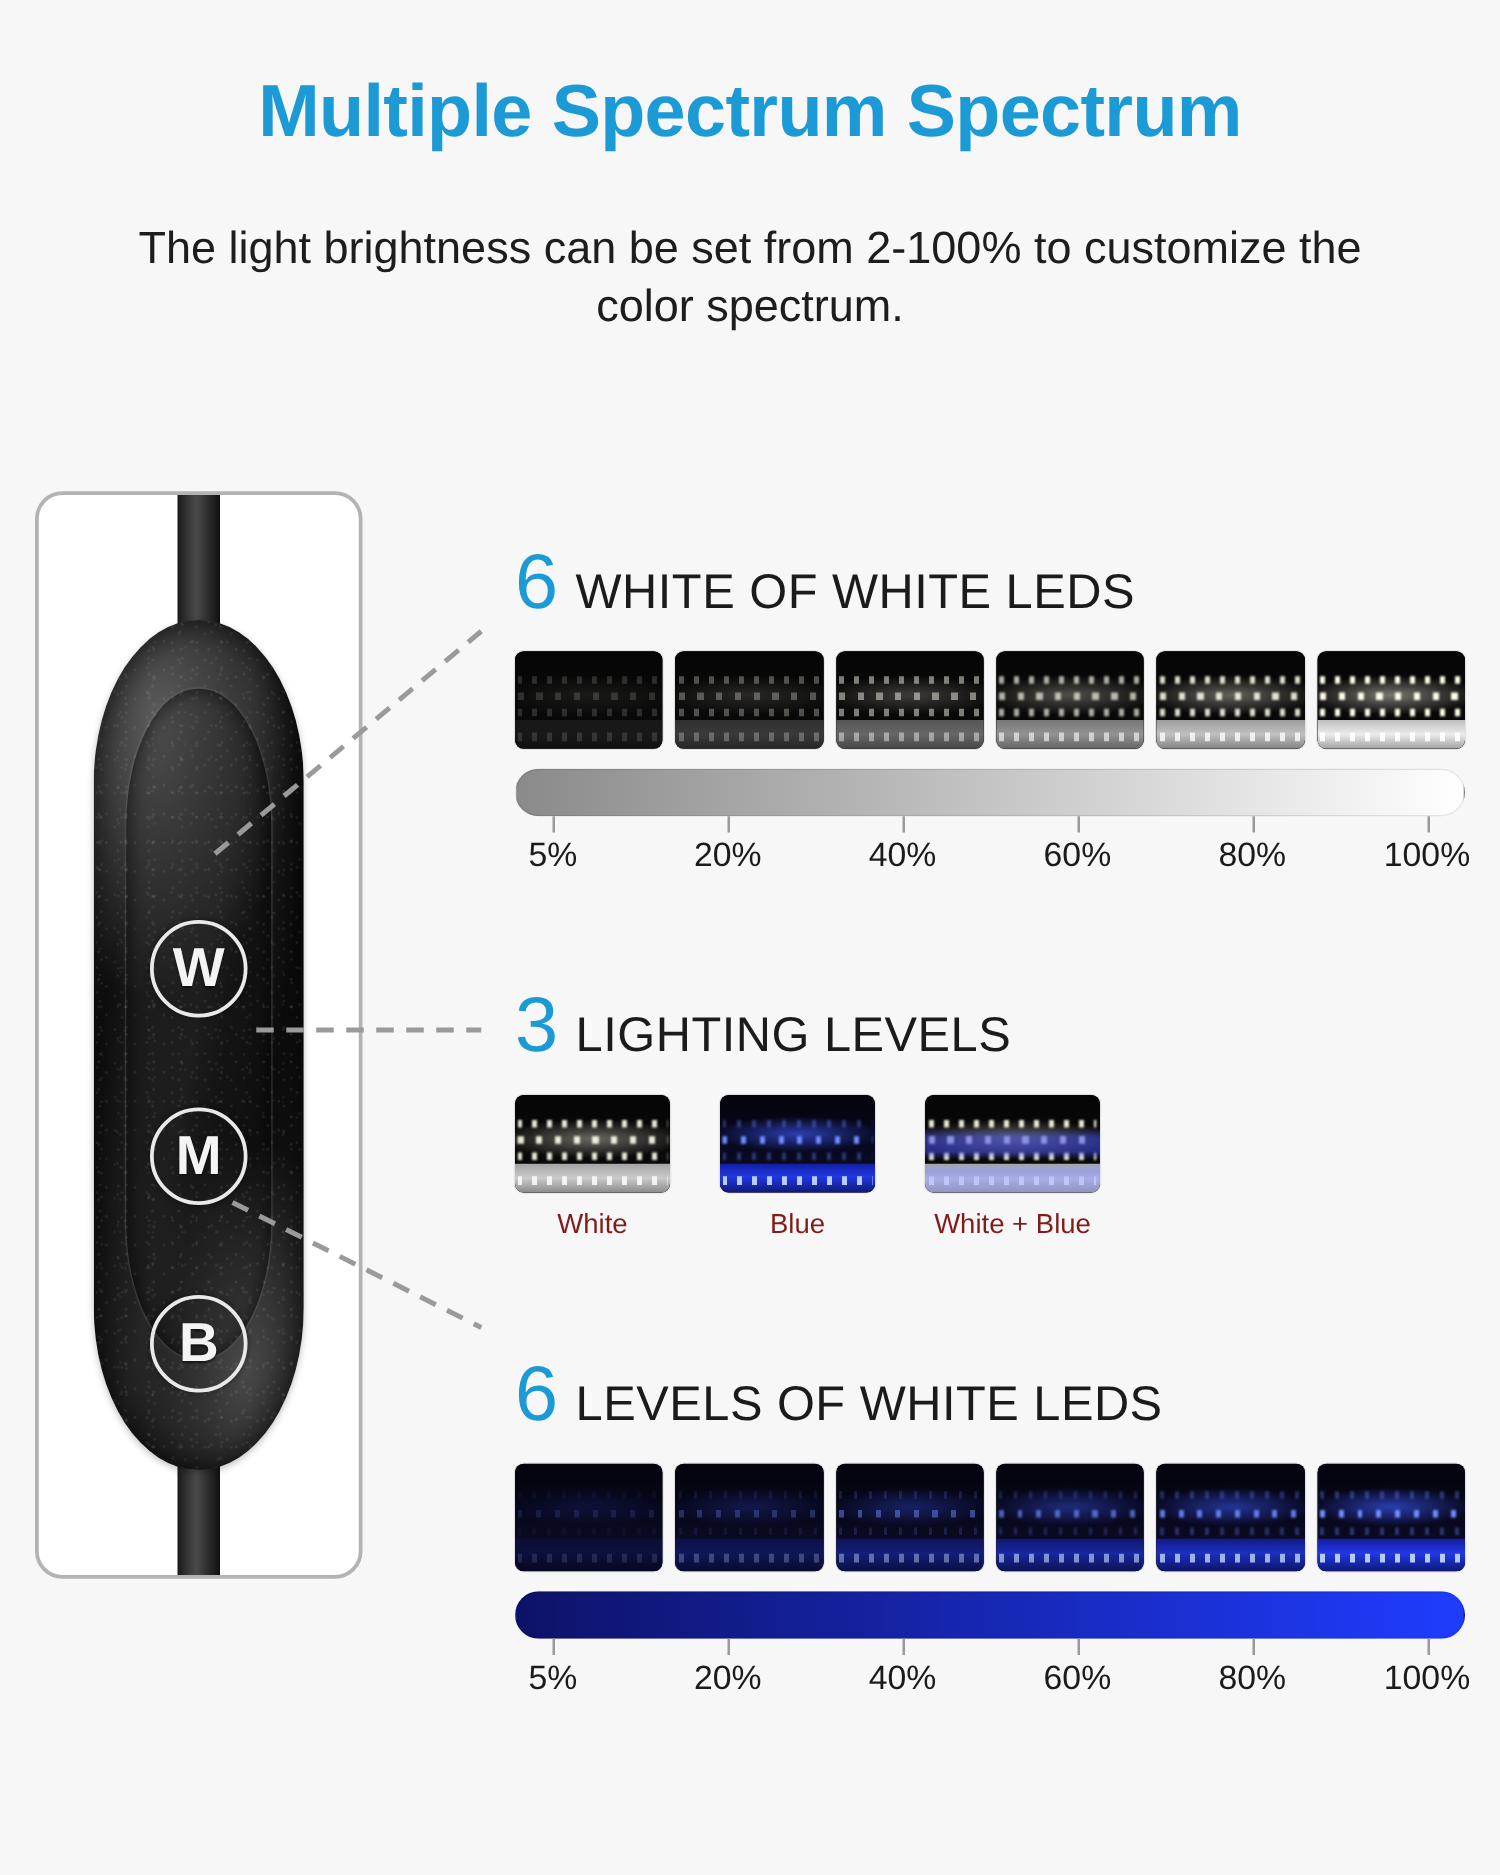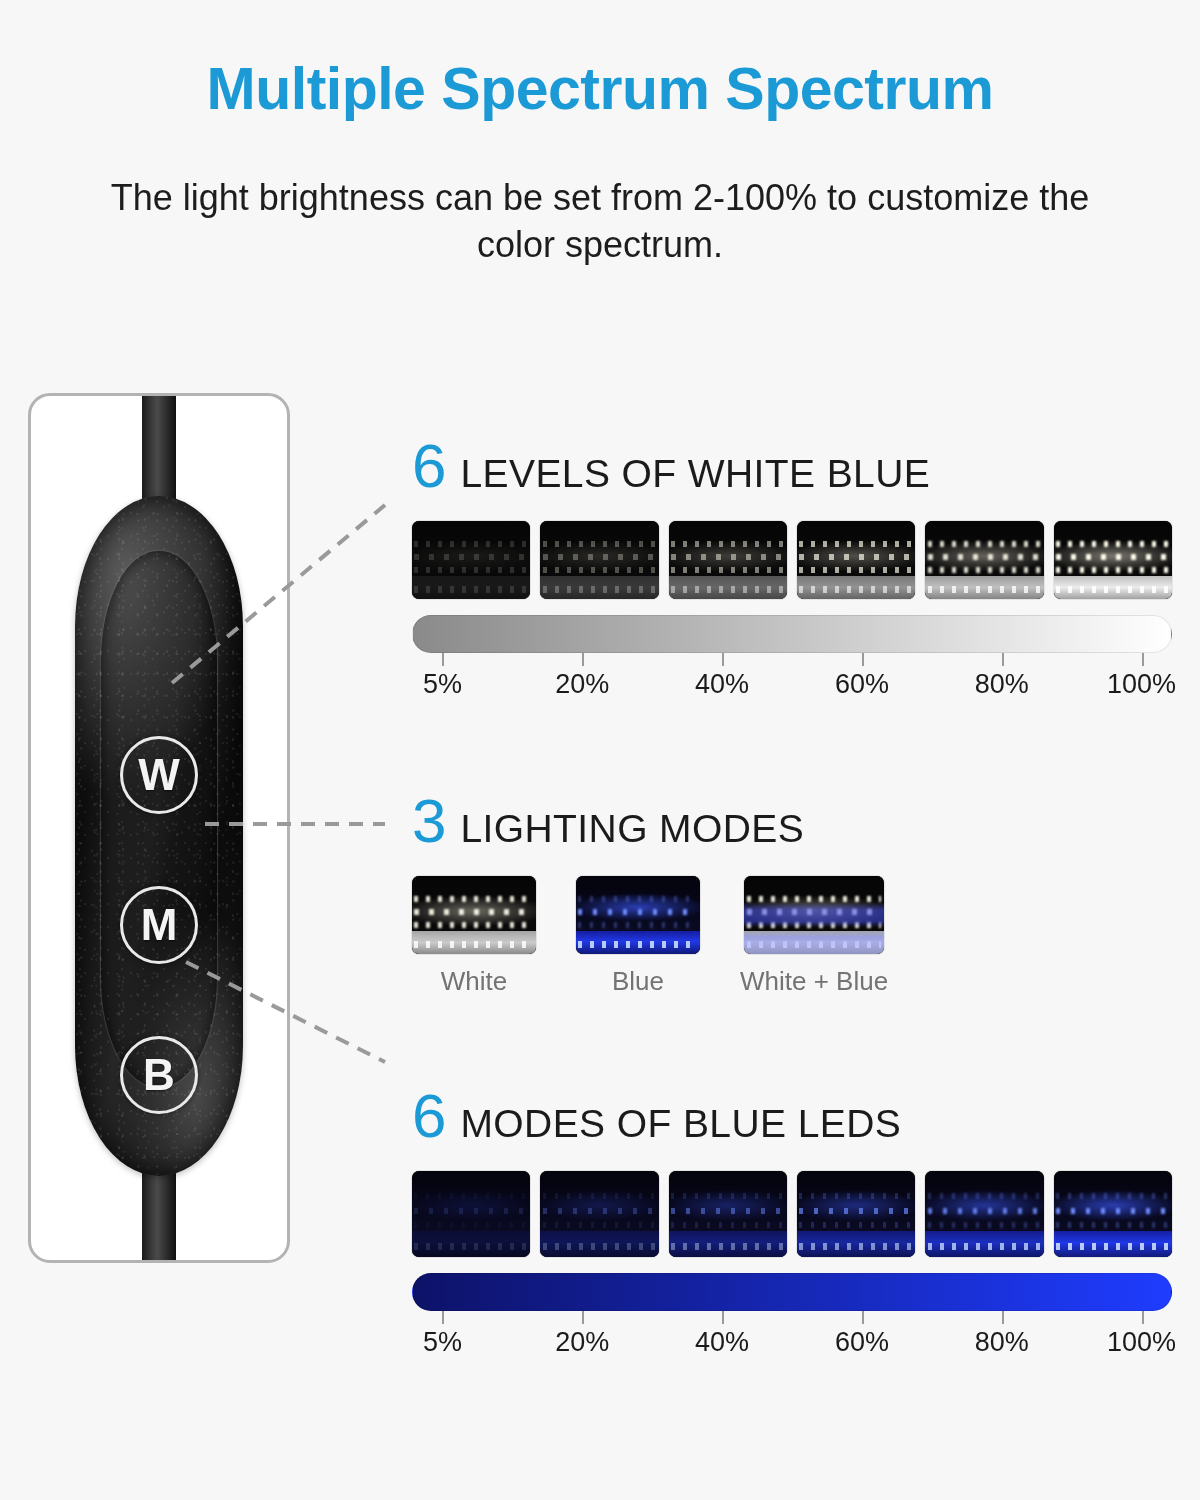--- a/index.html
+++ b/index.html
@@ -187,7 +187,7 @@
   <div class="section" style="left:412px;top:435px;width:760px;">
     <div class="sec-head">
       <span class="sec-num">6</span>
-      <span class="sec-label">LEVELS OF WHITE BLUE</span>
+      <span class="sec-label">WHITE OF WHITE LEDS</span>
     </div>
 
     <div class="swatch-row" id="white-swatches" style="margin-top:24px;gap:10px;">

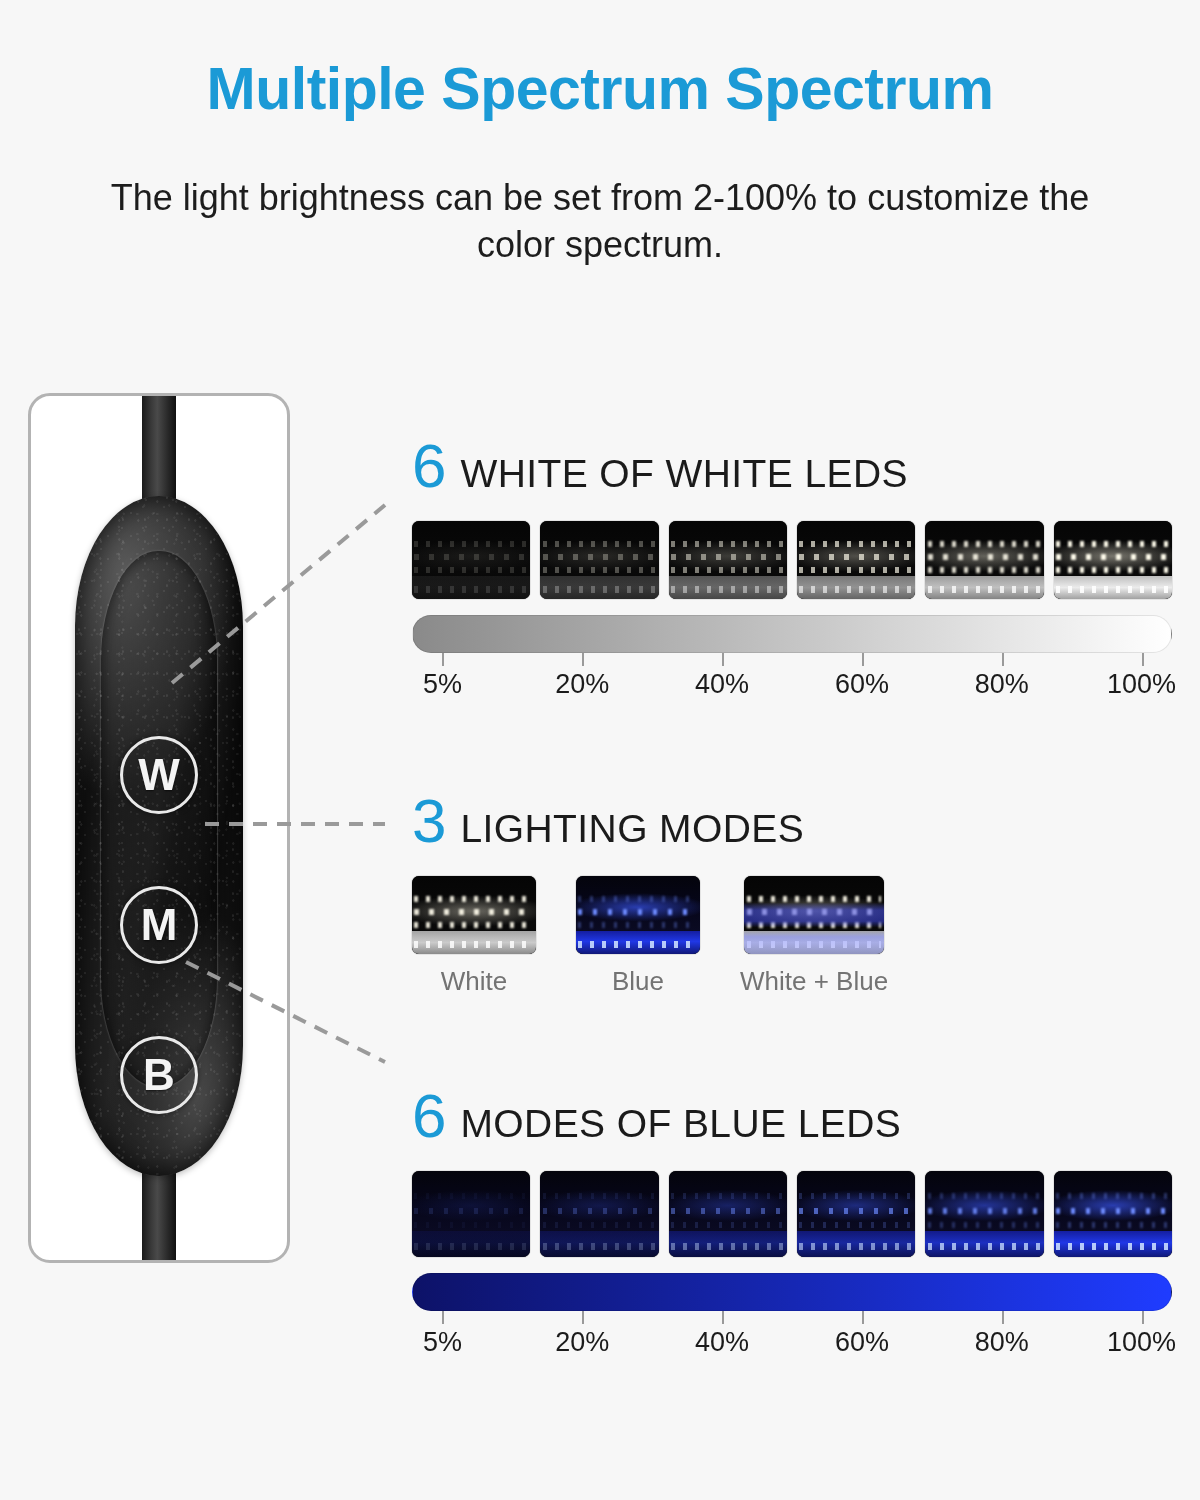--- a/index.html
+++ b/index.html
@@ -283,7 +283,7 @@
   <div class="section" style="left:412px;top:790px;width:760px;">
     <div class="sec-head">
       <span class="sec-num">3</span>
-      <span class="sec-label">LIGHTING MODES</span>
+      <span class="sec-label">LIGHTING LEVELS</span>
     </div>
     <div class="modes-row" id="modes-row" style="margin-top:24px;gap:40px;">
         <div class="mode-item">

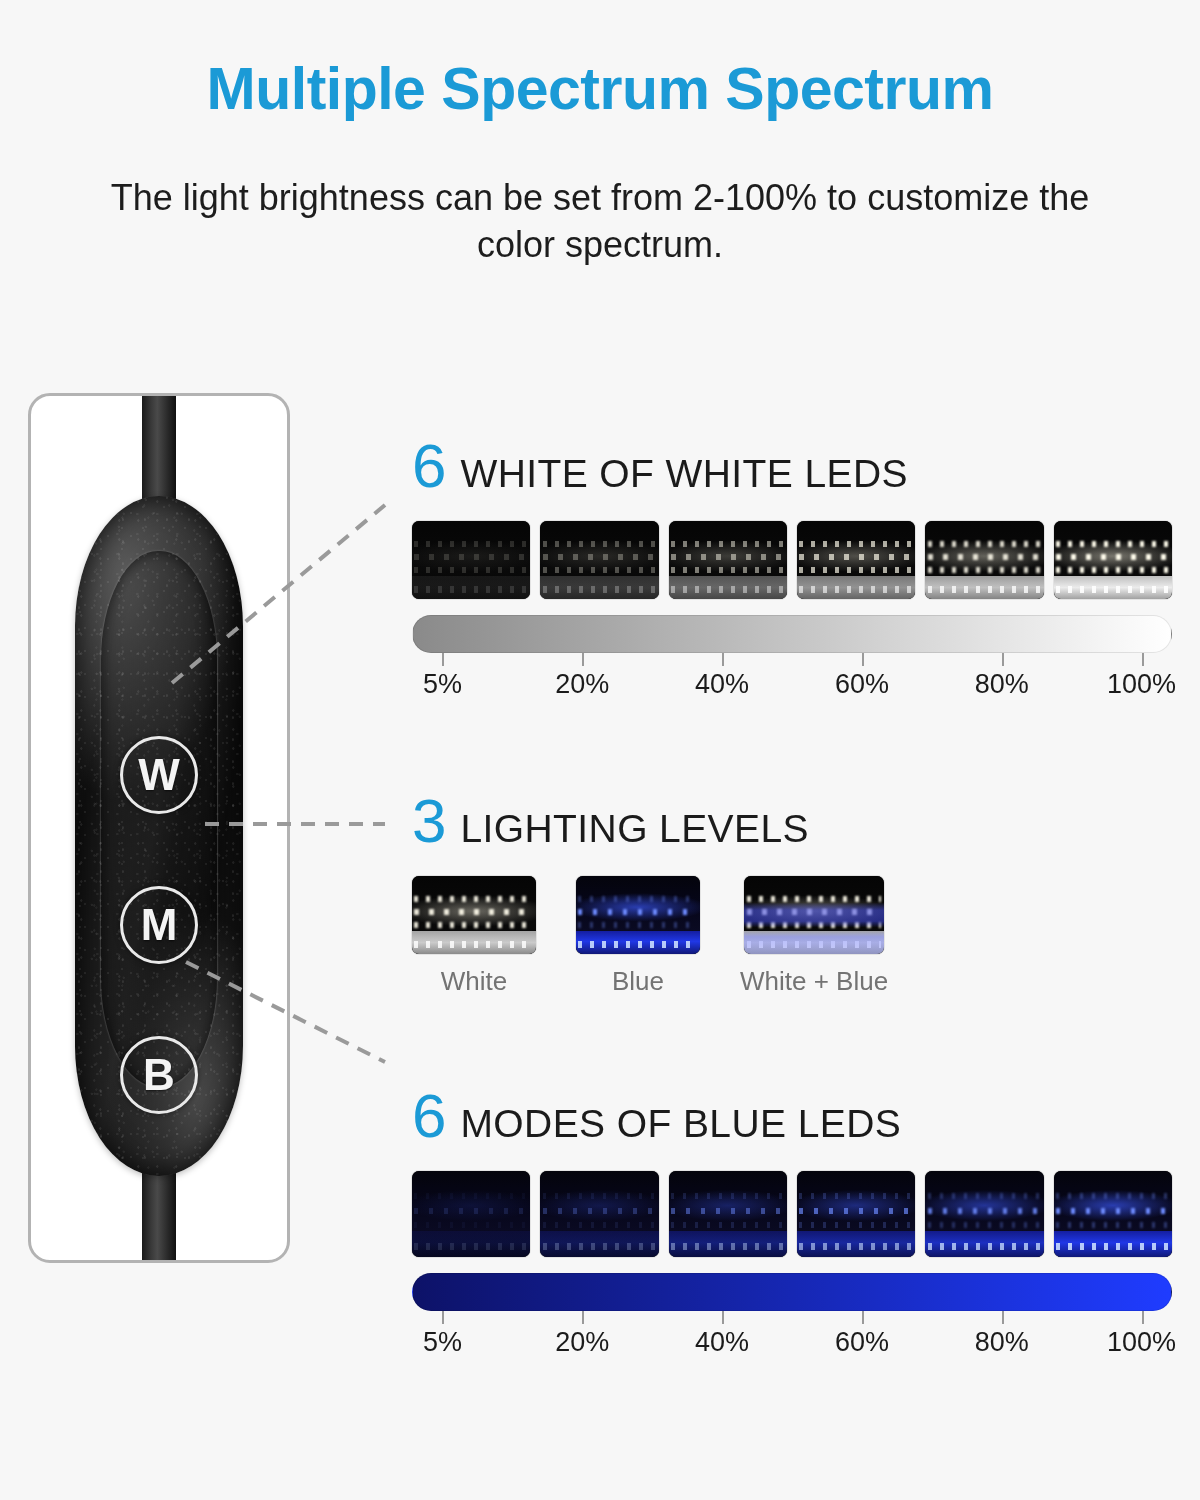--- a/index.html
+++ b/index.html
@@ -155,7 +155,7 @@
   .modes-row{display:flex;}
   .mode-item{display:flex;flex-direction:column;align-items:center;}
   .mode-name{
-    margin-top:12px;font-size:26px;color:#737373;white-space:nowrap;
+    margin-top:12px;font-size:22px;color:#7f1d1d;white-space:nowrap;
   }
 </style>
 </head>

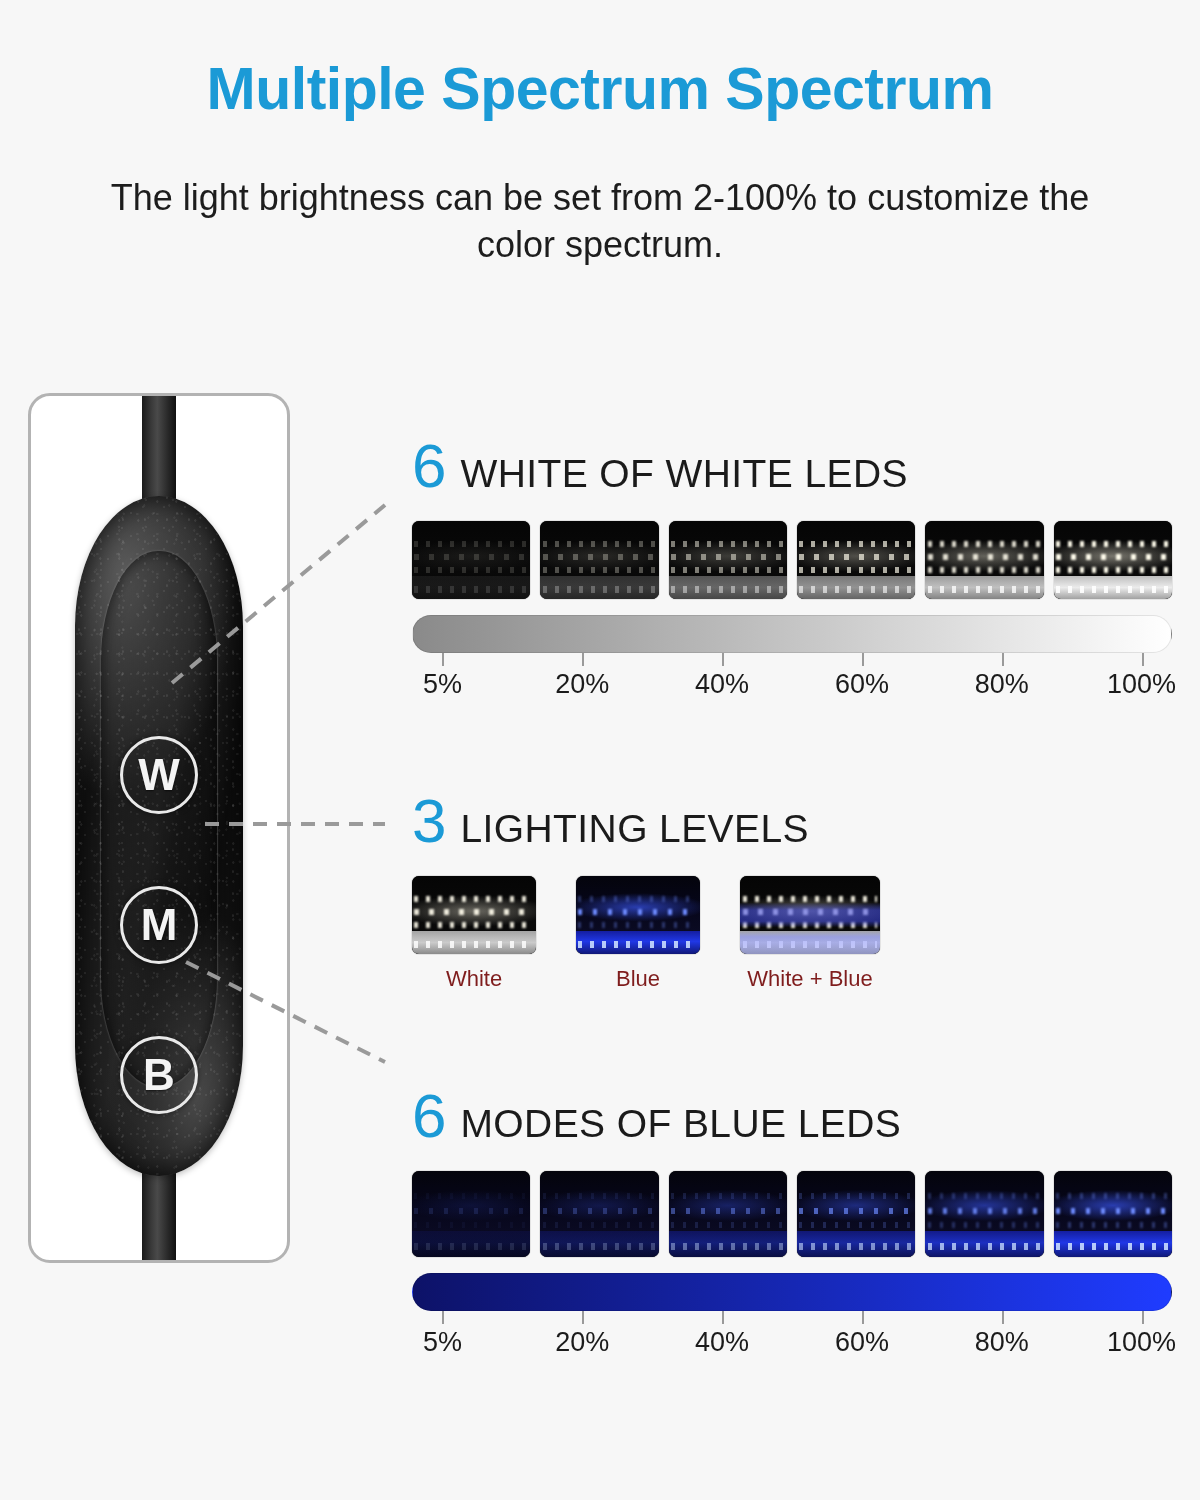--- a/index.html
+++ b/index.html
@@ -335,7 +335,7 @@
   <div class="section" style="left:412px;top:1085px;width:760px;">
     <div class="sec-head">
       <span class="sec-num">6</span>
-      <span class="sec-label">MODES OF BLUE LEDS</span>
+      <span class="sec-label">LEVELS OF WHITE LEDS</span>
     </div>
 
     <div class="swatch-row" id="blue-swatches" style="margin-top:24px;gap:10px;">

